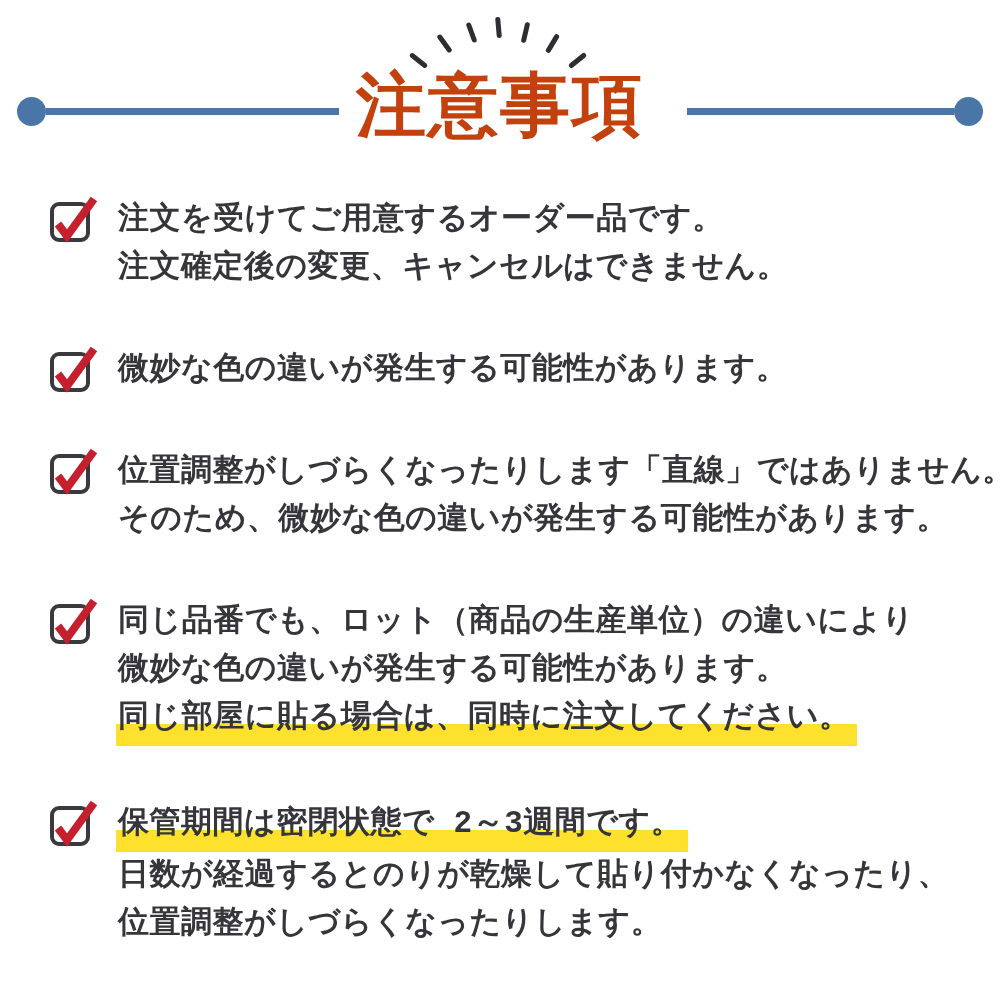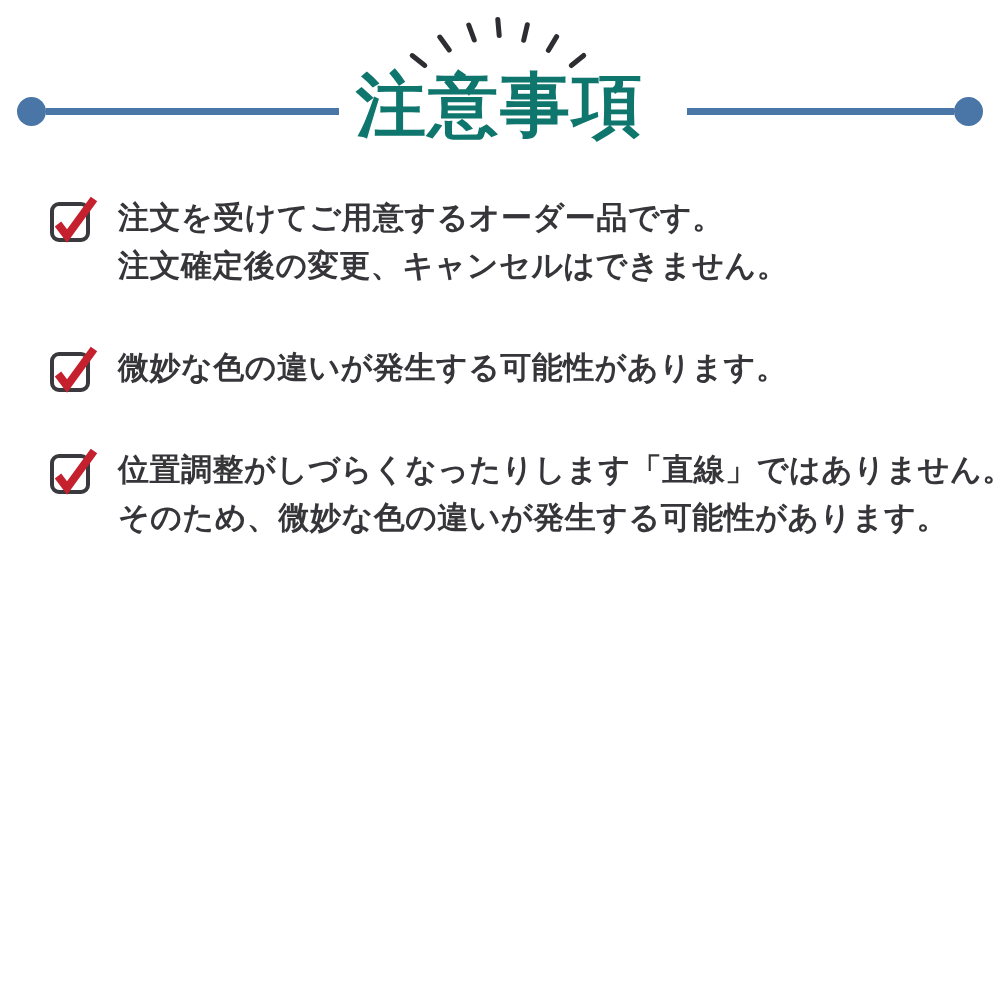--- a/index.html
+++ b/index.html
@@ -34,7 +34,7 @@
     position:absolute; left:0; right:0; top:70px;
     text-align:center;
     font-size:70px; font-weight:900; letter-spacing:2px;
-    color:#0f766e; line-height:1;
+    color:#c2410c; line-height:1;
   }
 
   .rule { position:absolute; top:96px; height:30px; display:flex; align-items:center; }

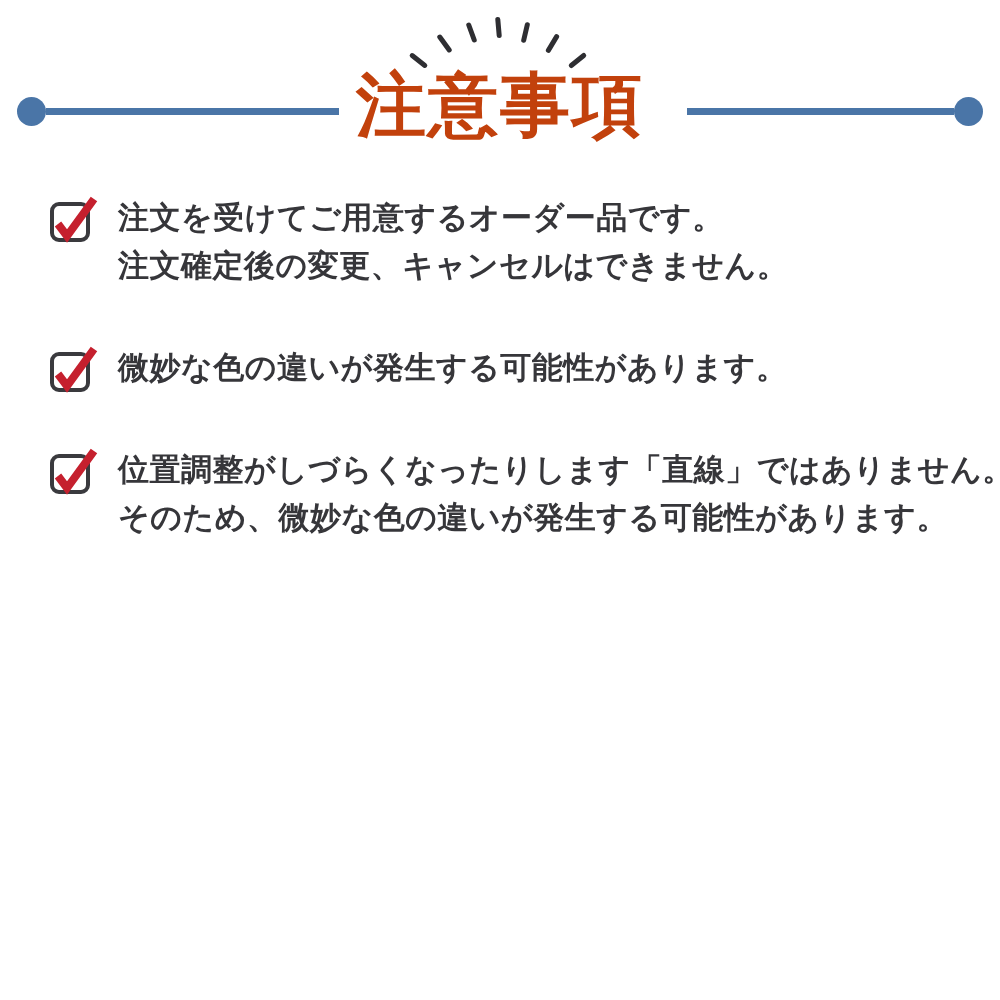--- a/index.html
+++ b/index.html
@@ -126,6 +126,19 @@
     </div>
   </div>
 
+  <div class="item">
+    <div class="checkbox-wrap">
+      <svg viewBox="0 0 52 52" aria-hidden="true">
+        <rect x="4" y="12" width="36" height="36" rx="7" fill="#ffffff" stroke="#3a3a3e" stroke-width="4"></rect>
+        <polyline points="10,32 19,44 46,7" fill="none" stroke="#c5202e" stroke-width="8" stroke-linecap="butt" stroke-linejoin="miter"></polyline>
+      </svg>
+    </div>
+    <div class="lines">
+      <div class="line"><span>同じ品番でも、ロット（商品の生産単位）の違いにより</span></div>
+      <div class="line"><span>微妙な色の違いが発生する可能性があります。</span></div>
+      <div class="line hl"><span>同じ部屋に貼る場合は、同時に注文してください。</span></div>
+    </div>
+  </div>
 
 
 </div>

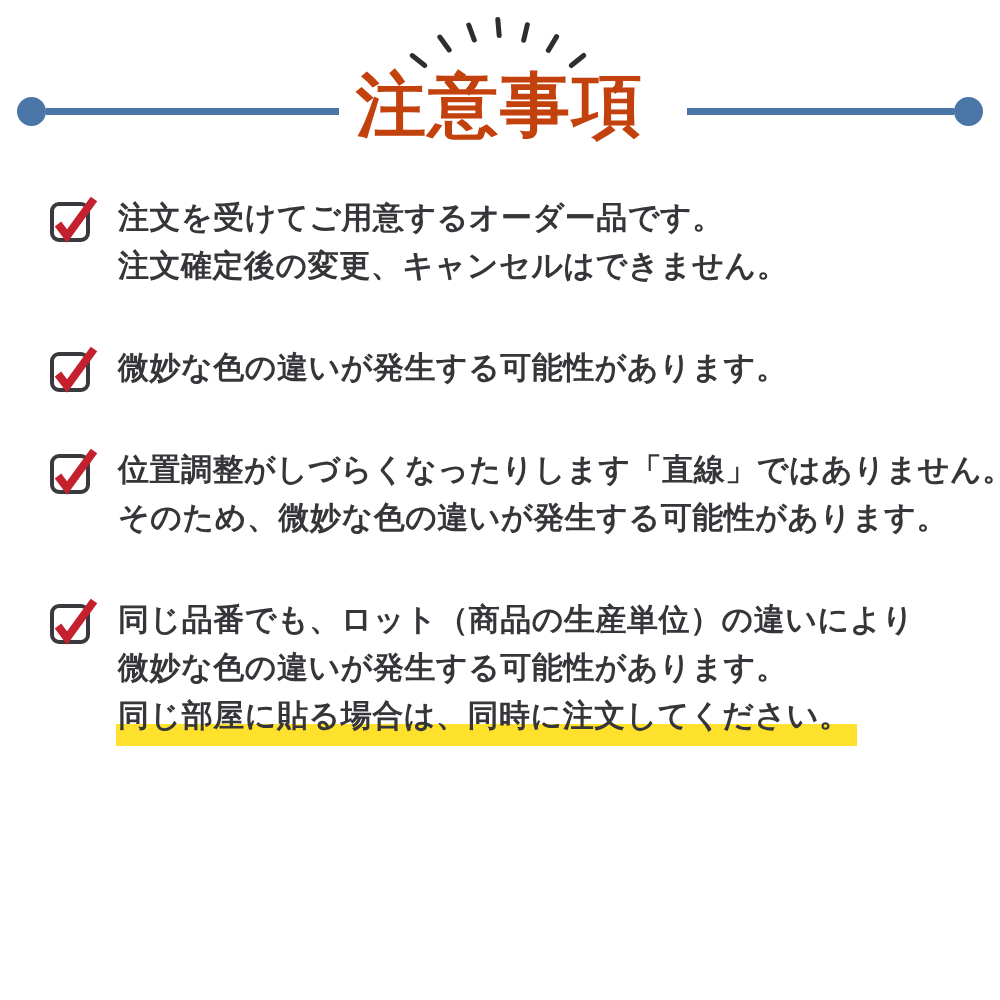--- a/index.html
+++ b/index.html
@@ -140,6 +140,19 @@
     </div>
   </div>
 
+  <div class="item">
+    <div class="checkbox-wrap">
+      <svg viewBox="0 0 52 52" aria-hidden="true">
+        <rect x="4" y="12" width="36" height="36" rx="7" fill="#ffffff" stroke="#3a3a3e" stroke-width="4"></rect>
+        <polyline points="10,32 19,44 46,7" fill="none" stroke="#c5202e" stroke-width="8" stroke-linecap="butt" stroke-linejoin="miter"></polyline>
+      </svg>
+    </div>
+    <div class="lines">
+      <div class="line hl"><span>保管期間は密閉状態で 2～3週間です。</span></div>
+      <div class="line"><span>日数が経過するとのりが乾燥して貼り付かなくなったり、</span></div>
+      <div class="line"><span>位置調整がしづらくなったりします。</span></div>
+    </div>
+  </div>
 
 </div>
 

